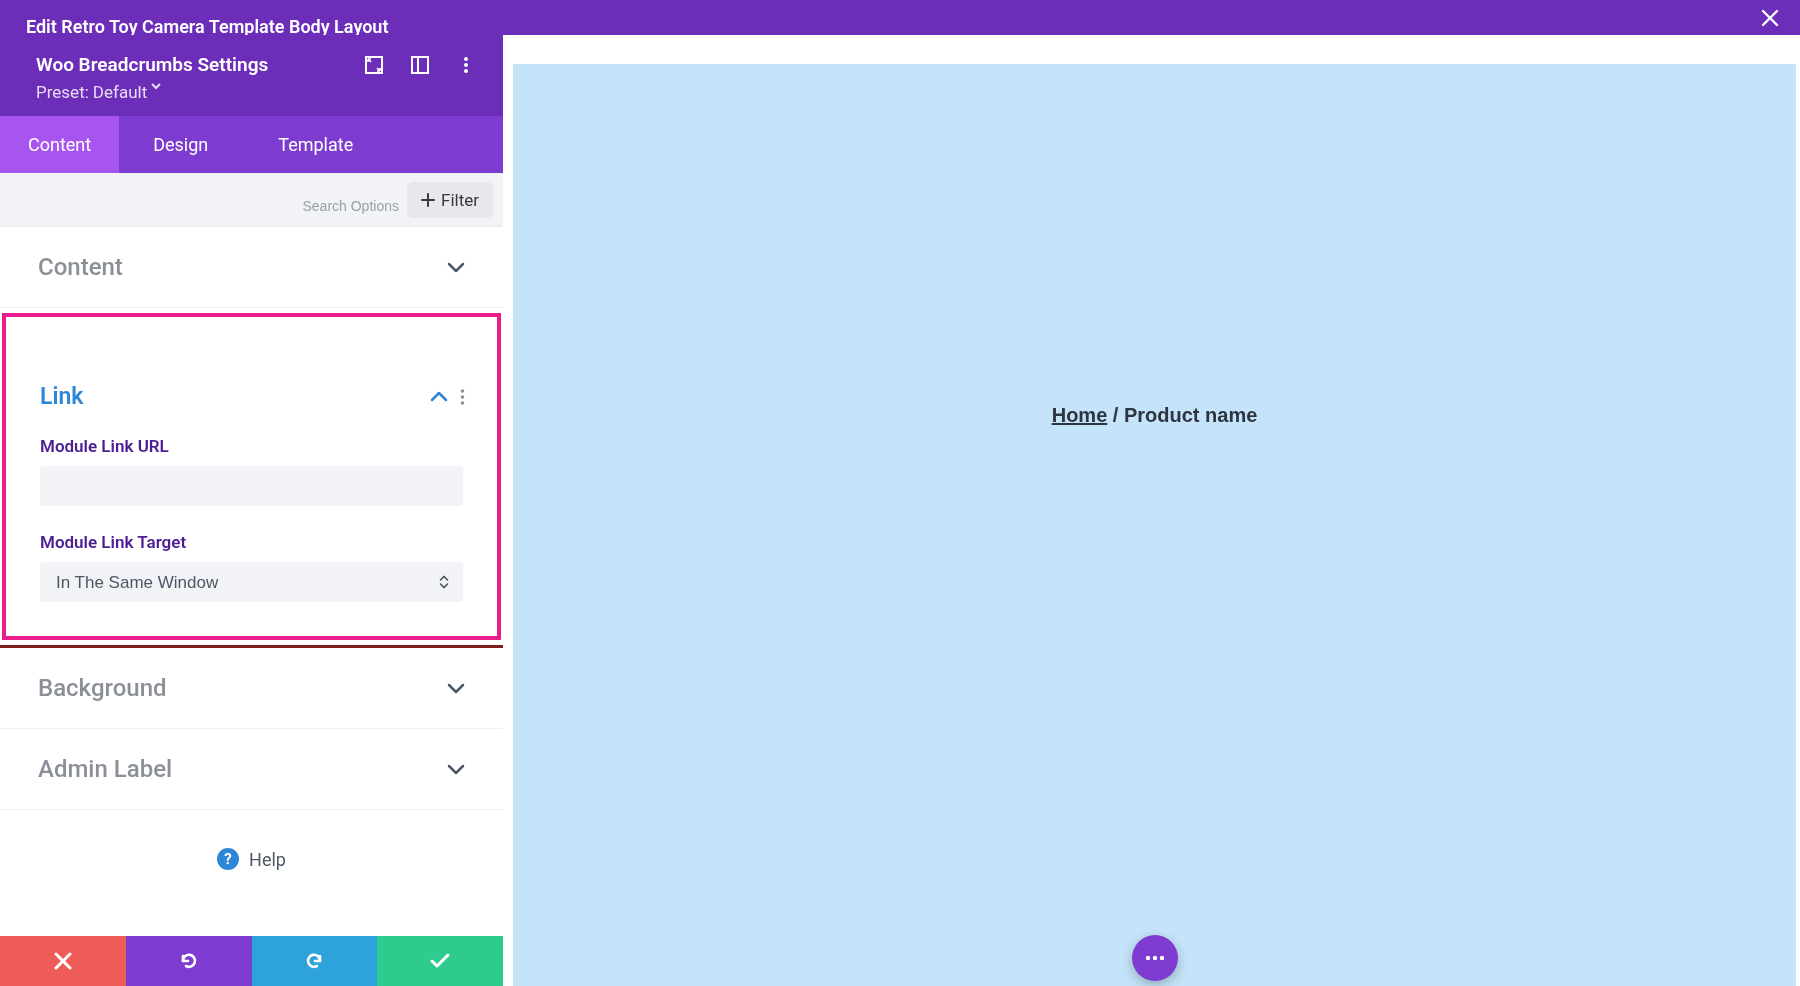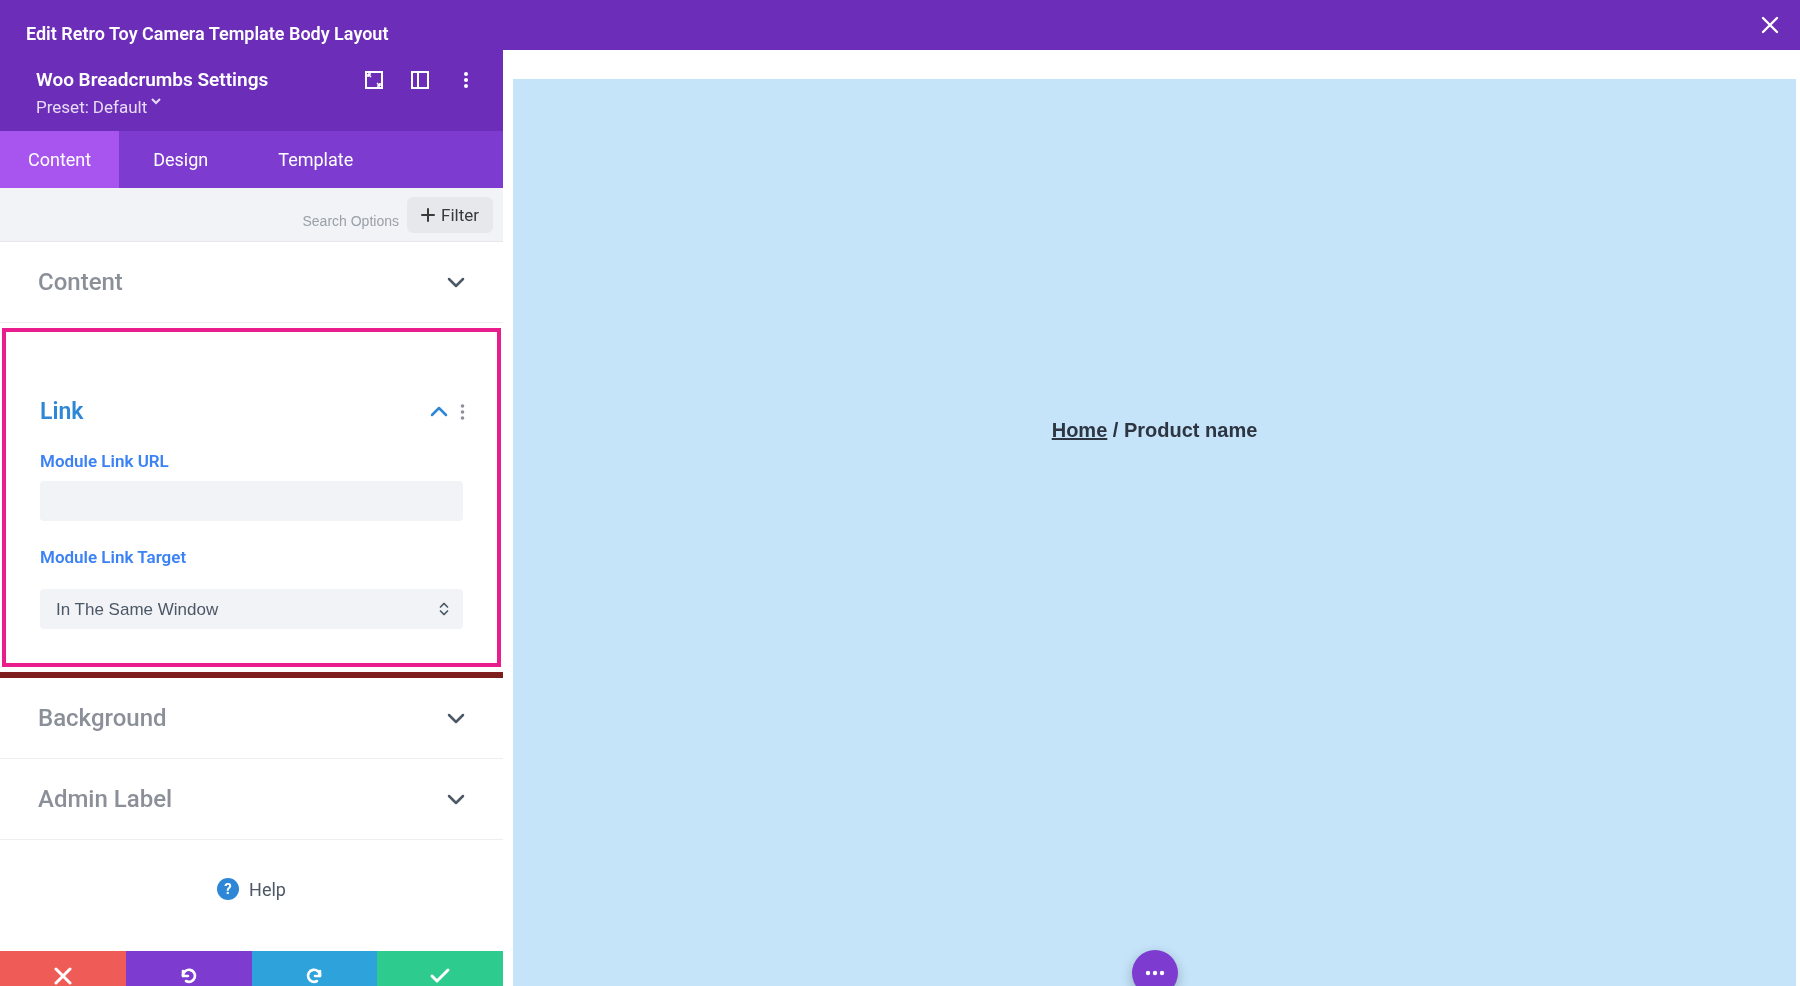--- a/index.html
+++ b/index.html
@@ -10,7 +10,7 @@
 
   
   .titlebar {
-    height: 50px;
+    height: 35px;
     background: #6c2eb9;
     color: #fff;
     display: flex;

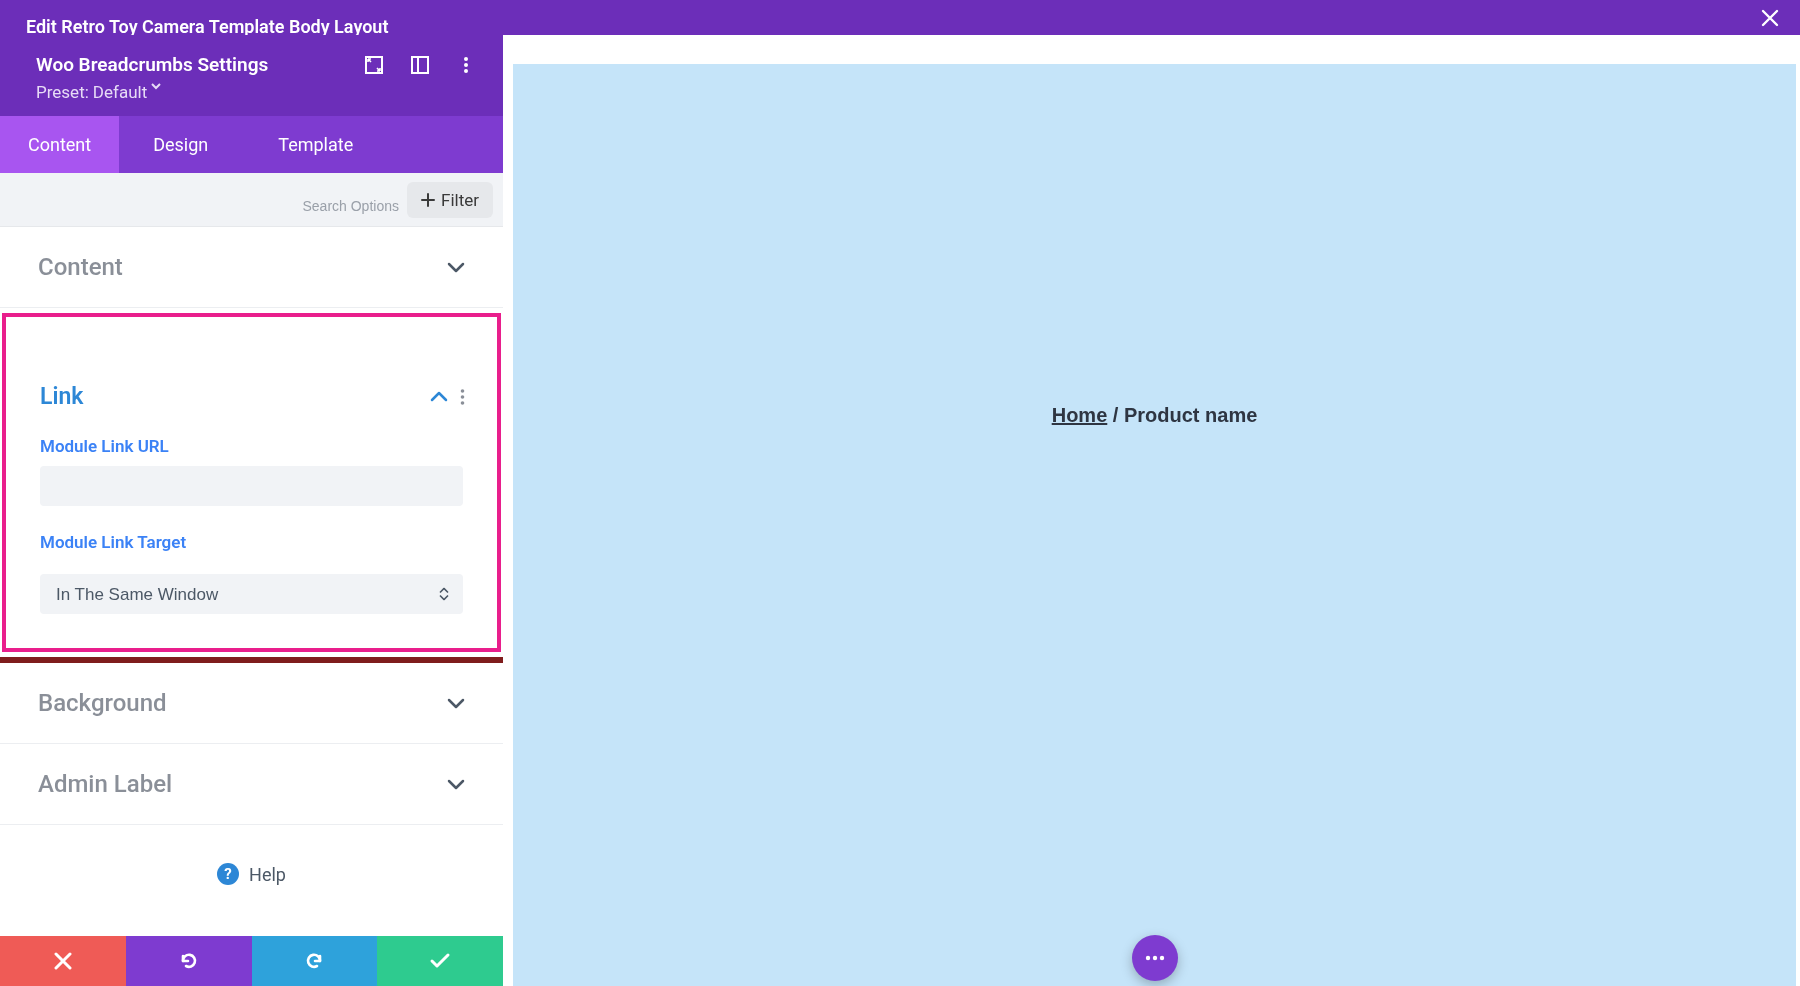--- a/index.html
+++ b/index.html
@@ -157,7 +157,7 @@
   .link-section .hdr-actions .more { color:#8a8f98; cursor:pointer; }
 
   .link-body { padding: 8px 34px 34px 34px; display:flex; flex-direction:column; gap:26px; }
-  .field-label { font-size:17px; color:#3b82f6; font-weight:600; }
+  .field-label { font-size:17px; color:#4c1d95; font-weight:600; }
   .text-input {
     width:100%;
     height:40px;

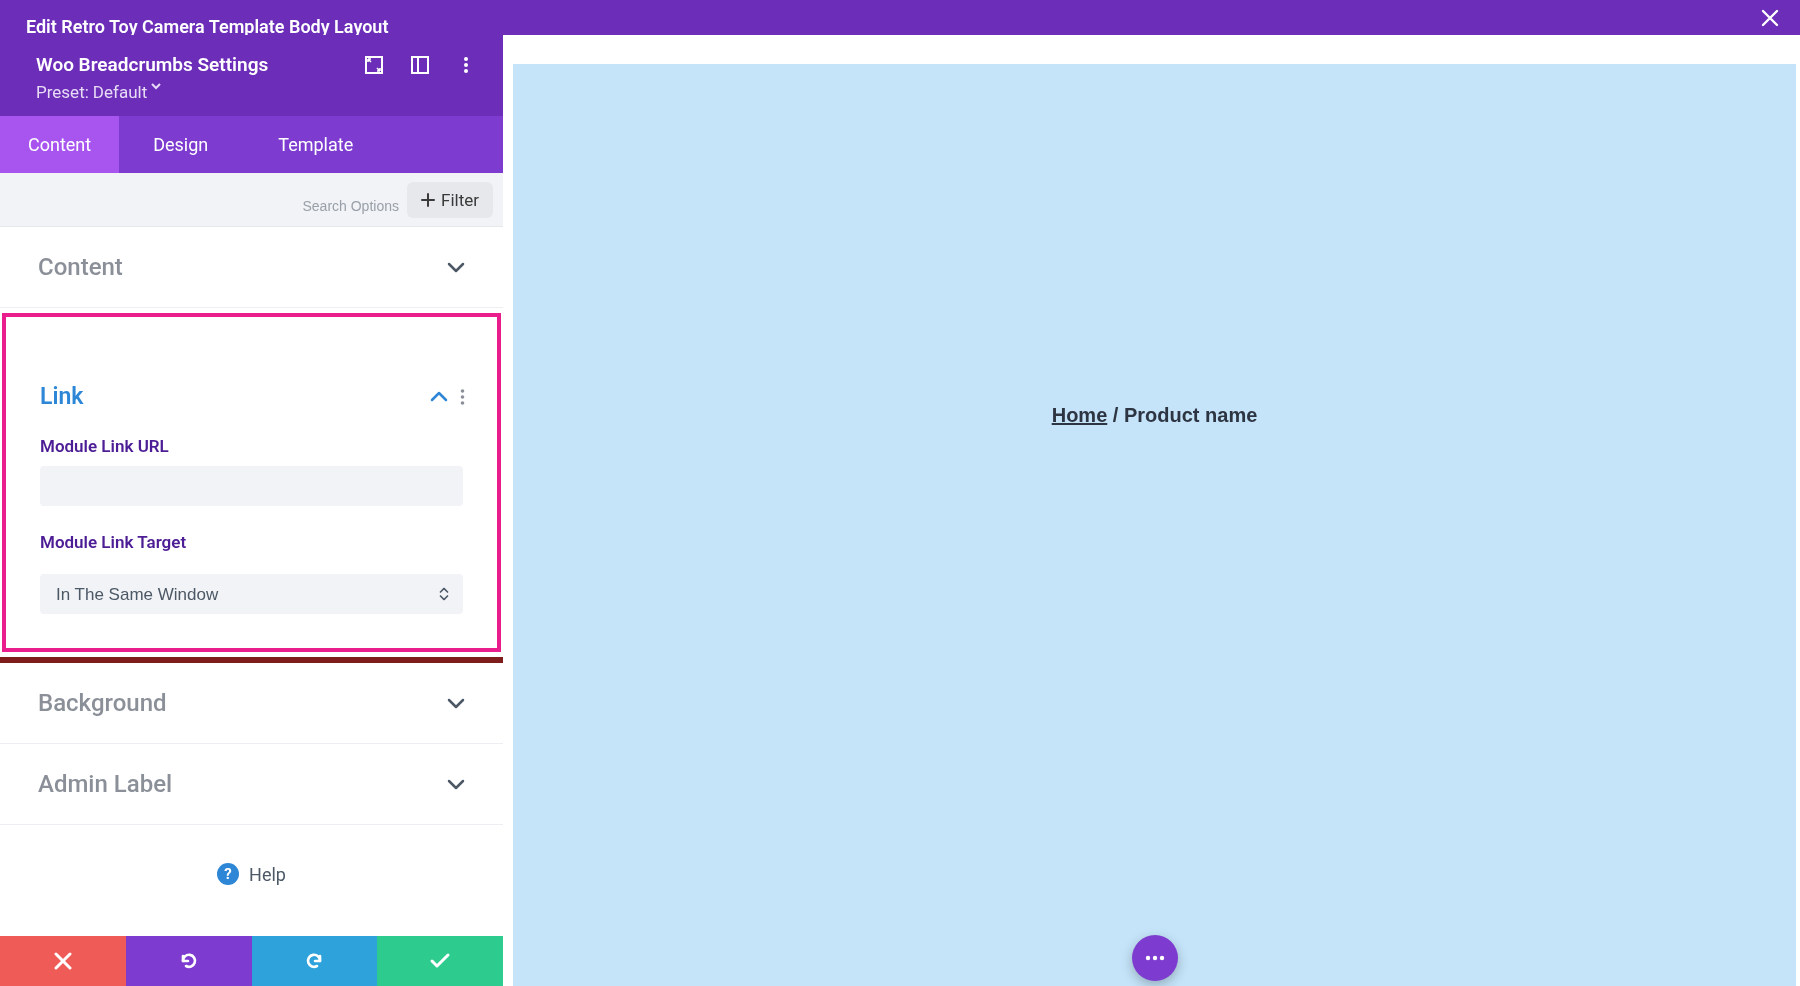--- a/index.html
+++ b/index.html
@@ -170,7 +170,7 @@
   }
   .select-wrap {
     position:relative;
-    margin-top:22px;
+    margin-top:10px;
   }
   .select-wrap select {
     width:100%;

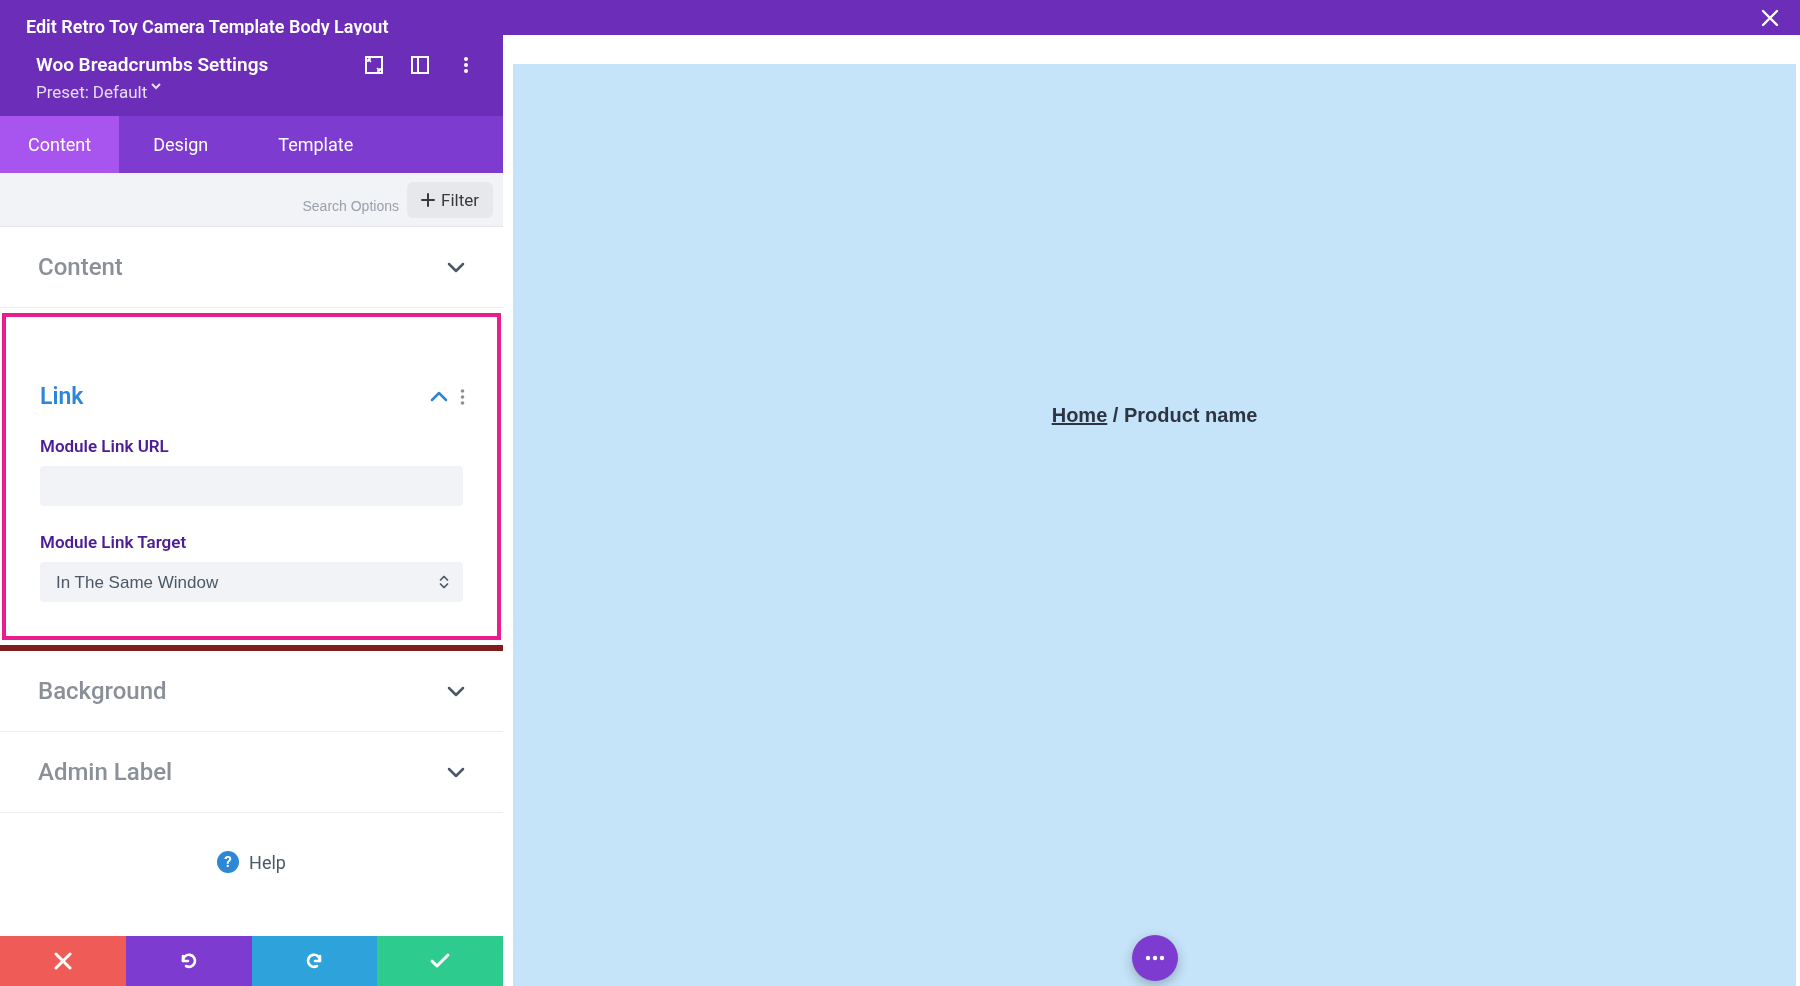--- a/index.html
+++ b/index.html
@@ -387,7 +387,7 @@
           </div>
         </div>
 
-        <div class="section-hdr" style="border-top:6px solid #7f1d1d" data-name="section-background">
+        <div class="section-hdr" style="border-top:3px solid #7f1d1d" data-name="section-background">
           <span data-name="section-background-label">Background</span>
           <span class="chev" data-name="chevron-down-icon">
             <svg width="18" height="12" viewBox="0 0 18 12">

